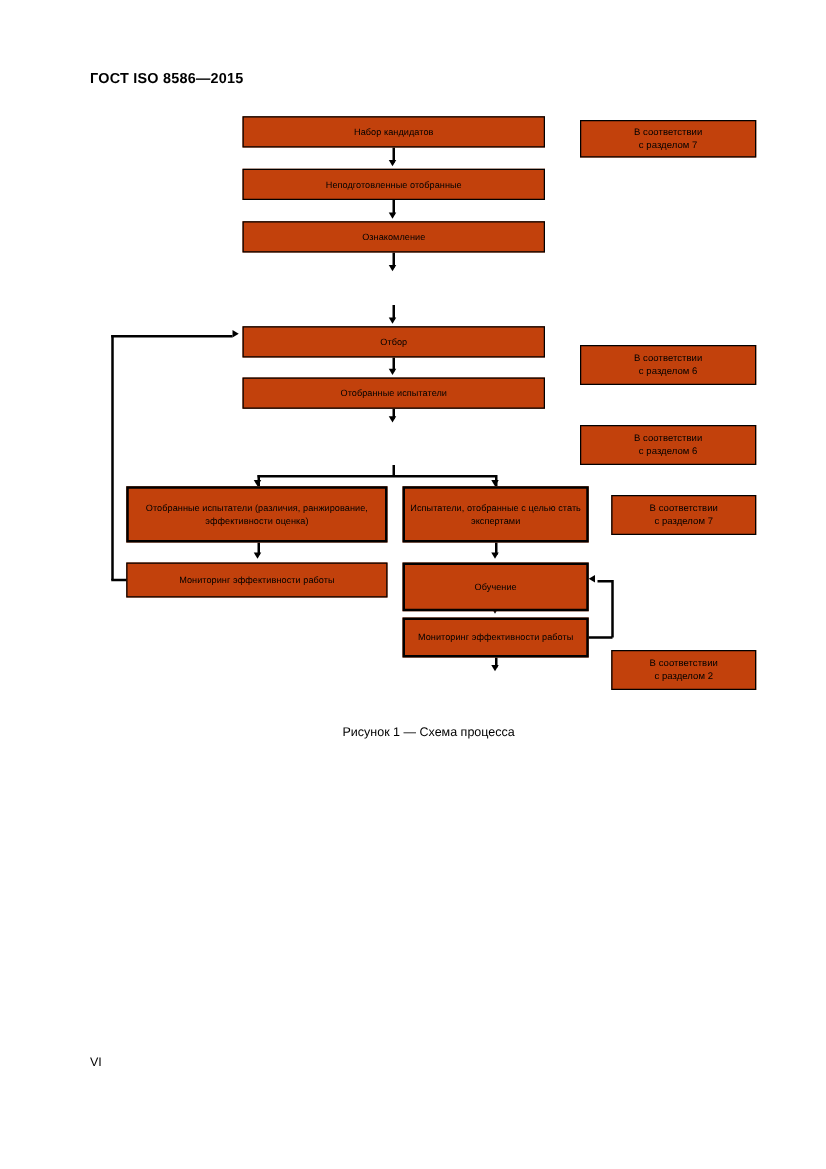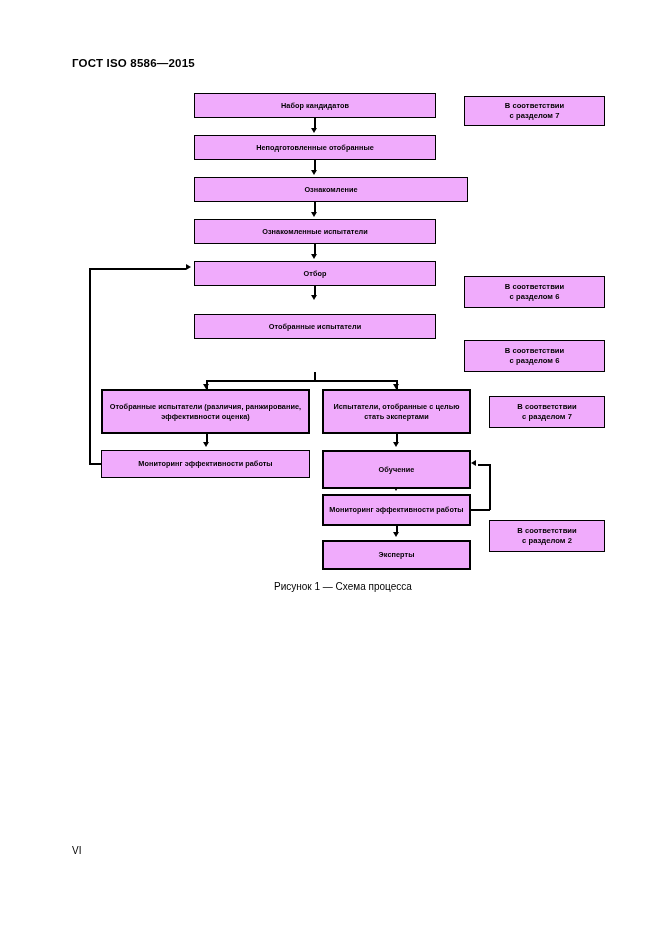--- a/index.html
+++ b/index.html
@@ -43,13 +43,13 @@
     position: absolute;
     box-sizing: border-box;
     border: 1.6px solid #000000;
-    background: #f0abfc;
+    background: #c2410c;
     display: flex;
     align-items: center;
     justify-content: center;
     text-align: center;
     font-size: 7.3px;
-    font-weight: bold;
+    font-weight: normal;
     line-height: 1.32;
     letter-spacing: 0.05px;
     padding: 1px 4px;

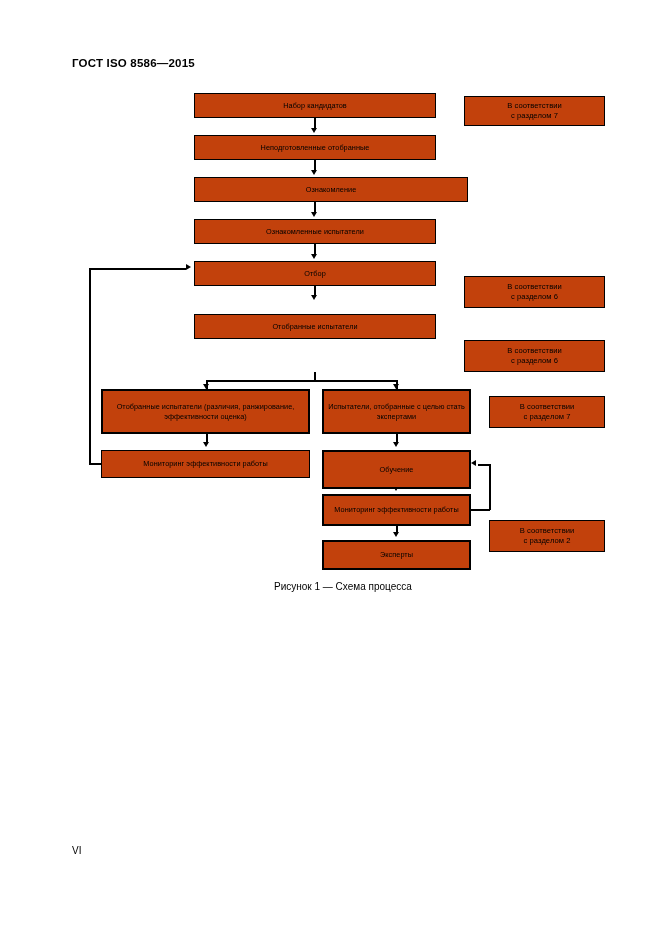--- a/index.html
+++ b/index.html
@@ -134,7 +134,7 @@
 
     <div class="box" style="left:194px; top:135px; width:242px; height:25px;">Неподготовленные отобранные</div>
 
-    <div class="box" style="left:194px; top:177px; width:274px; height:25px;">Ознакомление</div>
+    <div class="box" style="left:194px; top:177px; width:242px; height:25px;">Ознакомление</div>
 
     <div class="box" style="left:194px; top:219px; width:242px; height:25px;">Ознакомленные испытатели</div>
 

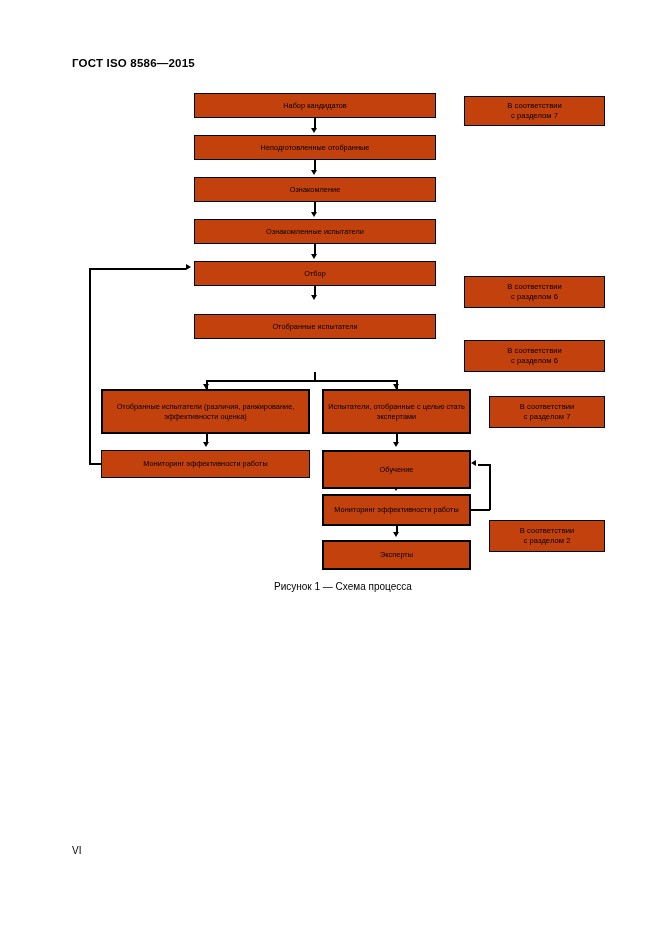--- a/index.html
+++ b/index.html
@@ -136,7 +136,6 @@
 
     <div class="box" style="left:194px; top:177px; width:242px; height:25px;">Ознакомление</div>
 
-    <div class="box" style="left:194px; top:219px; width:242px; height:25px;">Ознакомленные испытатели</div>
 
     <div class="box" style="left:194px; top:261px; width:242px; height:25px;">Отбор</div>
 

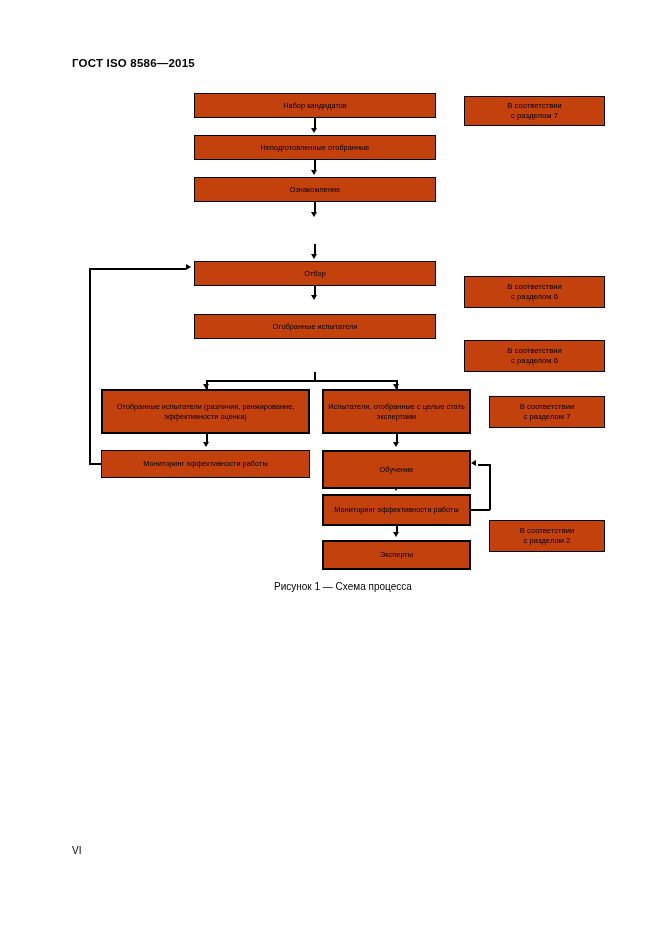--- a/index.html
+++ b/index.html
@@ -139,7 +139,7 @@
 
     <div class="box" style="left:194px; top:261px; width:242px; height:25px;">Отбор</div>
 
-    <div class="box" style="left:194px; top:302px; width:242px; height:25px;margin-top:12px;">Отобранные испытатели</div>
+    <div class="box" style="left:194px; top:302px; width:242px; height:25px;">Отобранные испытатели</div>
 
 
     <div class="box thick" style="left:101px; top:389px; width:209px; height:45px;">Отобранные испытатели (различия, ранжирование, эффективности оценка)</div>

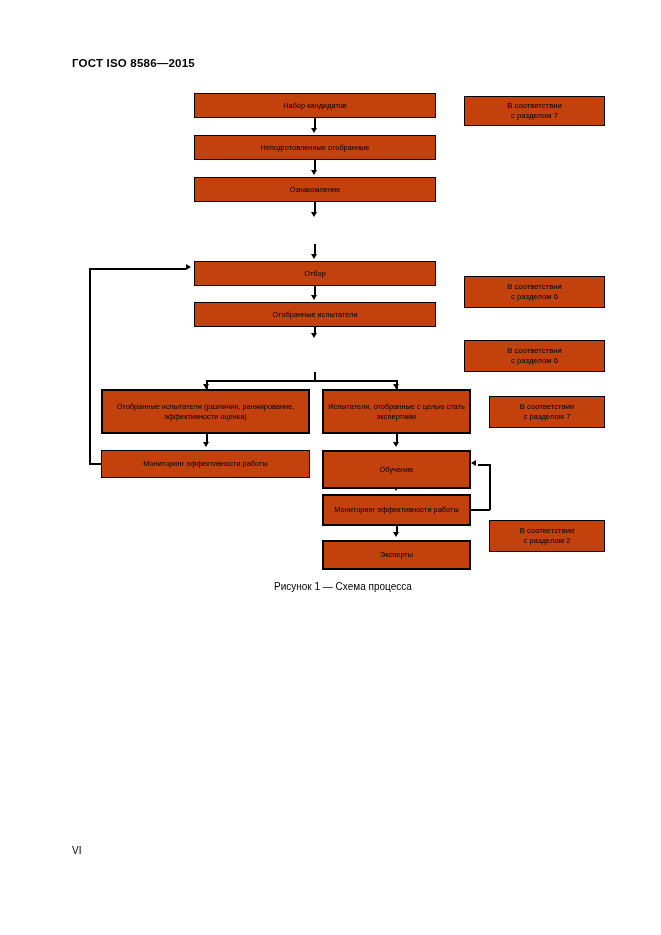--- a/index.html
+++ b/index.html
@@ -152,7 +152,6 @@
 
     <div class="box thick" style="left:322px; top:494px; width:149px; height:32px;">Мониторинг эффективности работы</div>
 
-    <div class="box thick" style="left:322px; top:540px; width:149px; height:30px;">Эксперты</div>
 
     <div class="box ref" style="left:464px; top:96px; width:141px; height:30px; flex-direction:column;">
       <span>В соответствии</span>

